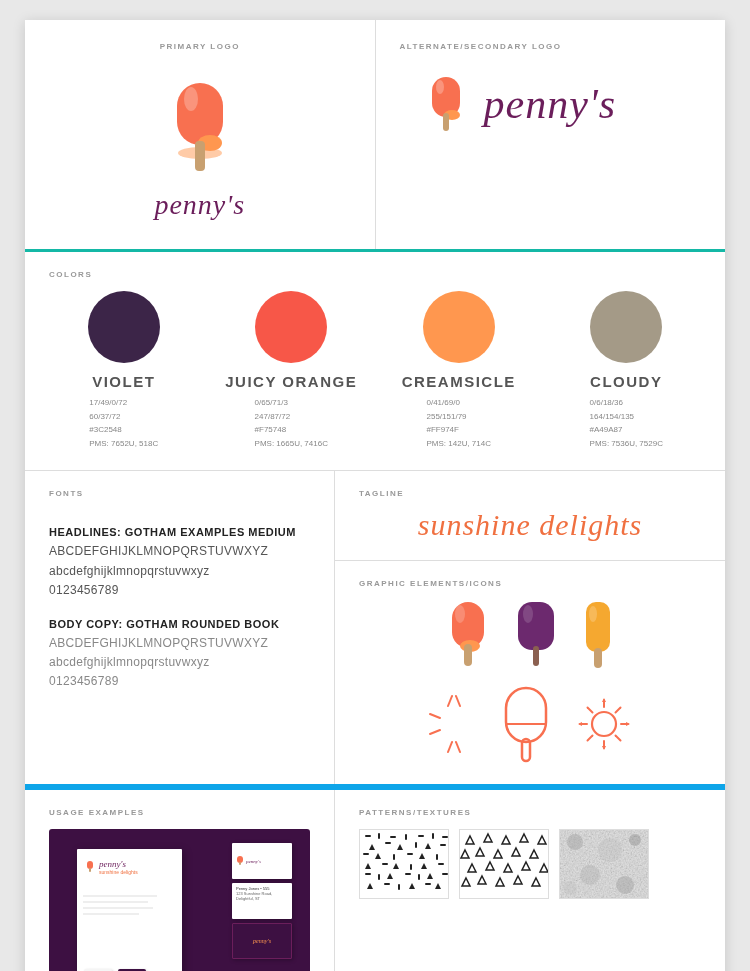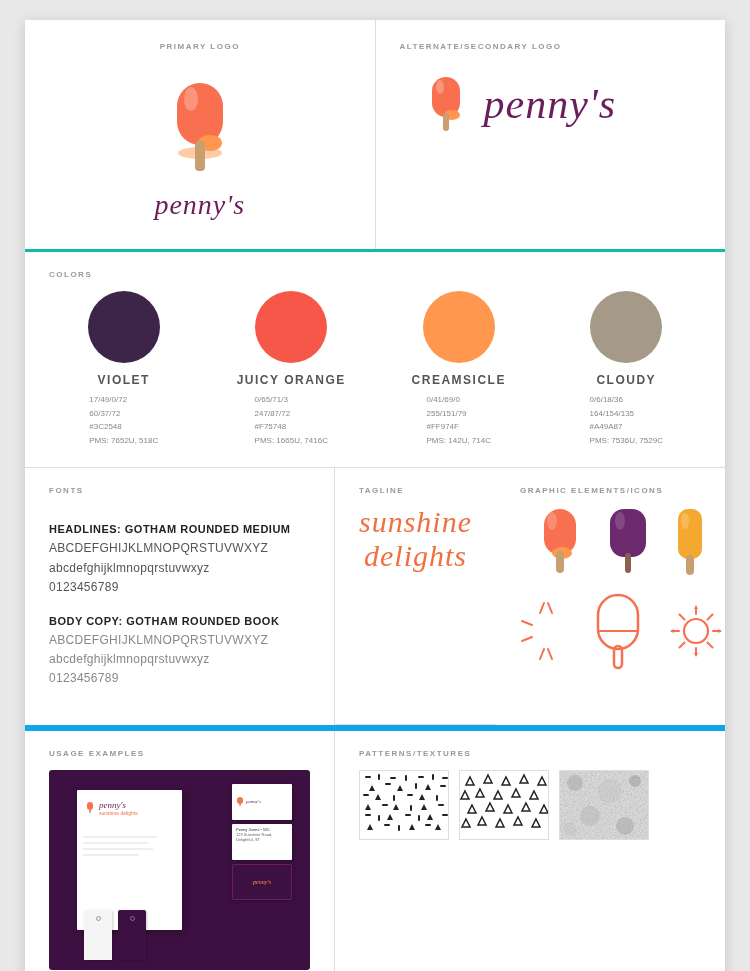--- a/index.html
+++ b/index.html
@@ -109,7 +109,7 @@
       margin-bottom: 10px;
     }
     .color-name {
-      font-size: 12px;
+      font-size: 15px;
       letter-spacing: 1.5px;
       text-transform: uppercase;
       color: #555;

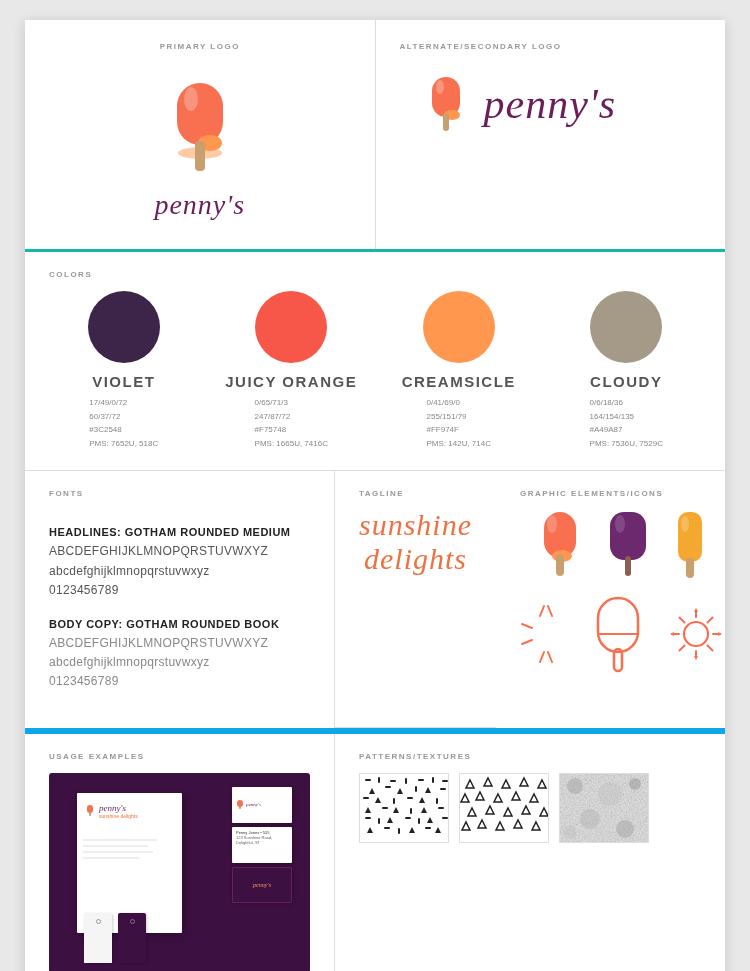--- a/index.html
+++ b/index.html
@@ -138,7 +138,7 @@
     .tagline-graphics-col {
       flex: 1;
       display: flex;
-      flex-direction: row;
+      flex-direction: column;
     }
     .tagline-section {
       padding: 18px 24px 18px;

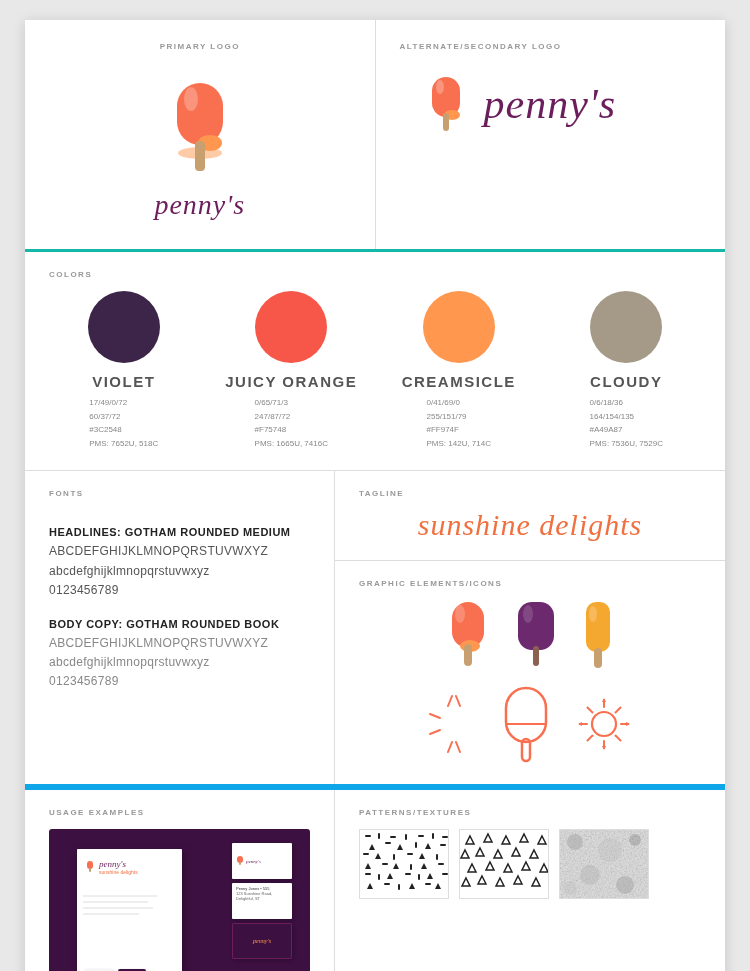--- a/index.html
+++ b/index.html
@@ -392,7 +392,7 @@
     <div class="fonts-col">
       <div class="section-label">FONTS</div>
       <br>
-      <div class="font-headline">HEADLINES: GOTHAM ROUNDED MEDIUM</div>
+      <div class="font-headline">HEADLINES: GOTHAM EXAMPLES MEDIUM</div>
       <div class="font-sample">
         <span>ABCDEFGHIJKLMNOPQRSTUVWXYZ</span><br>
         <span>abcdefghijklmnopqrstuvwxyz</span><br>

